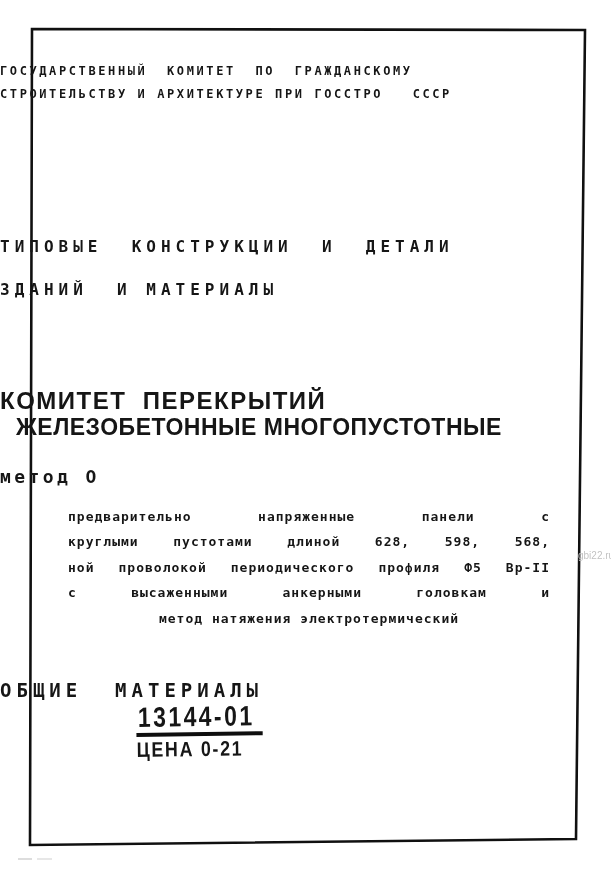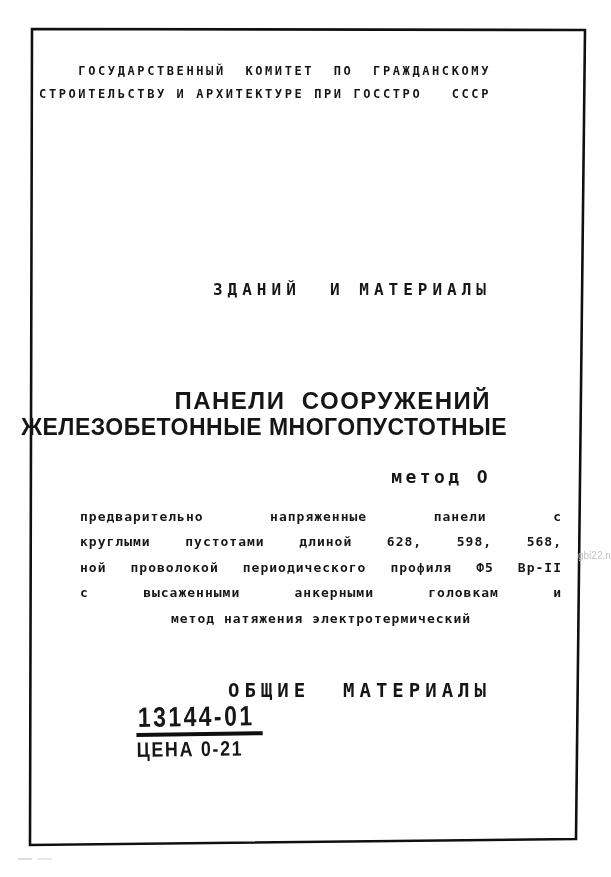--- a/index.html
+++ b/index.html
@@ -28,7 +28,7 @@
     position: absolute;
     left: 0;
     width: 491px;
-    text-align: right;
+    text-align: left;
     white-space: pre;
     font-weight: bold;
     color: #1b1b1b;

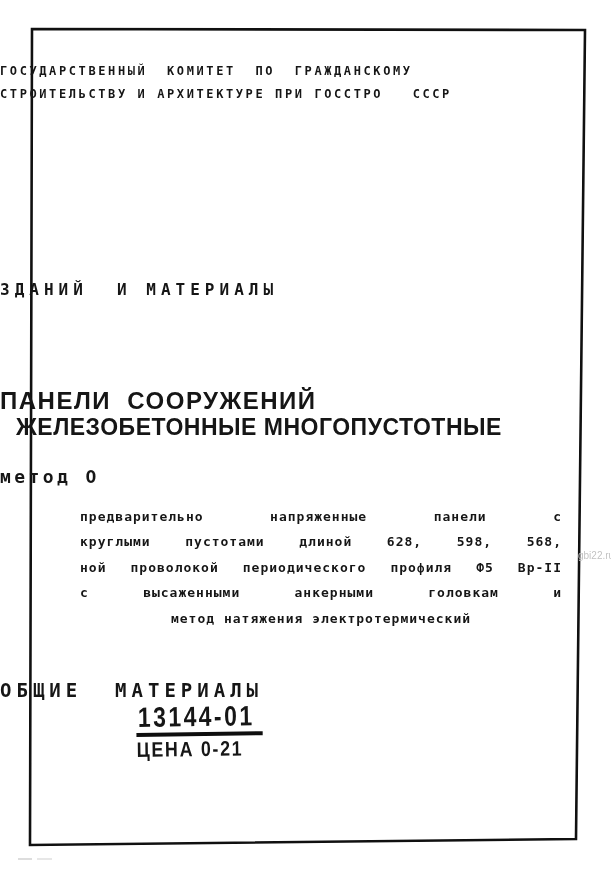--- a/index.html
+++ b/index.html
@@ -146,6 +146,7 @@
   <div class="txt org-line" style="top:60px">ГОСУДАРСТВЕННЫЙ  КОМИТЕТ  ПО  ГРАЖДАНСКОМУ</div>
   <div class="txt org-line" style="top:83px">СТРОИТЕЛЬСТВУ И АРХИТЕКТУРЕ ПРИ ГОССТРО   СССР</div>
 
+  <div class="txt doc-title" style="top:237px">ТИПОВЫЕ  КОНСТРУКЦИИ  И  ДЕТАЛИ</div>
   <div class="txt doc-title" style="top:280px">ЗДАНИЙ  И МАТЕРИАЛЫ</div>
 
 

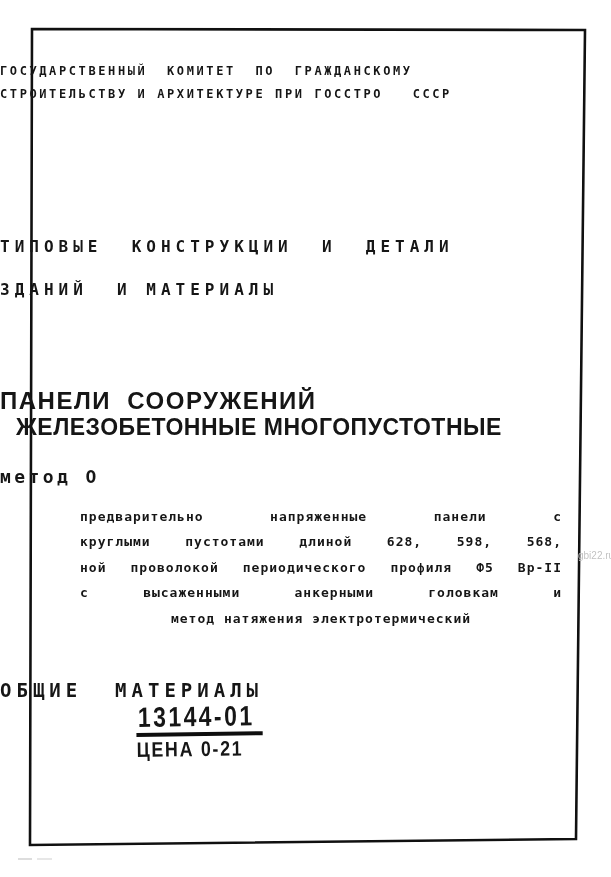--- a/index.html
+++ b/index.html
@@ -150,7 +150,7 @@
   <div class="txt doc-title" style="top:280px">ЗДАНИЙ  И МАТЕРИАЛЫ</div>
 
 
-  <div class="txt subject" style="top:387px">ПАНЕЛИ  СООРУЖЕНИЙ</div>
+  <div class="txt subject" style="top:387px">КОМИТЕТ  ПЕРЕКРЫТИЙ</div>
   <div class="txt subject subject2" style="top:414px">ЖЕЛЕЗОБЕТОННЫЕ МНОГОПУСТОТНЫЕ</div>
 
   <div class="txt issue" style="top:466px">метод О</div>

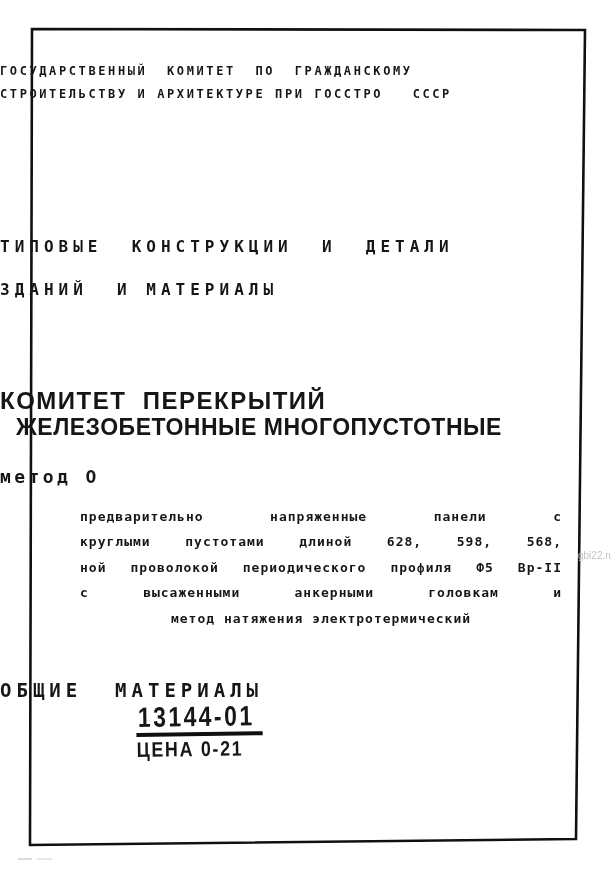--- a/index.html
+++ b/index.html
@@ -63,7 +63,7 @@
   }
   .desc {
     position: absolute;
-    left: 80px;
+    left: 68px;
     top: 504px;
     width: 482px;
   }

